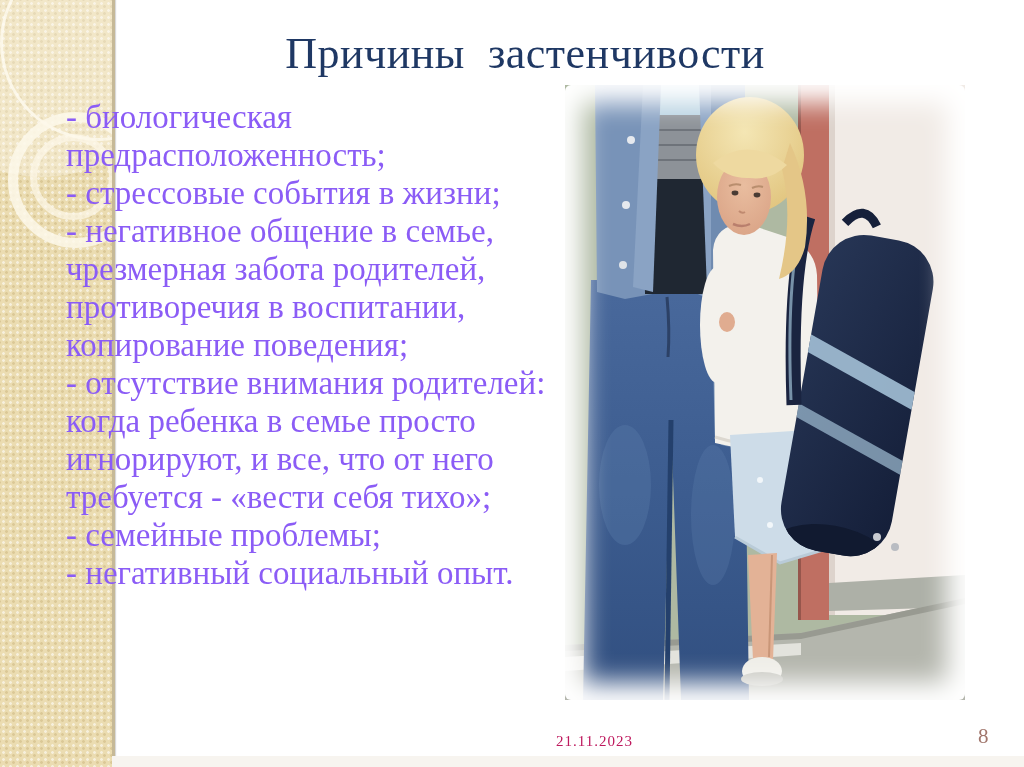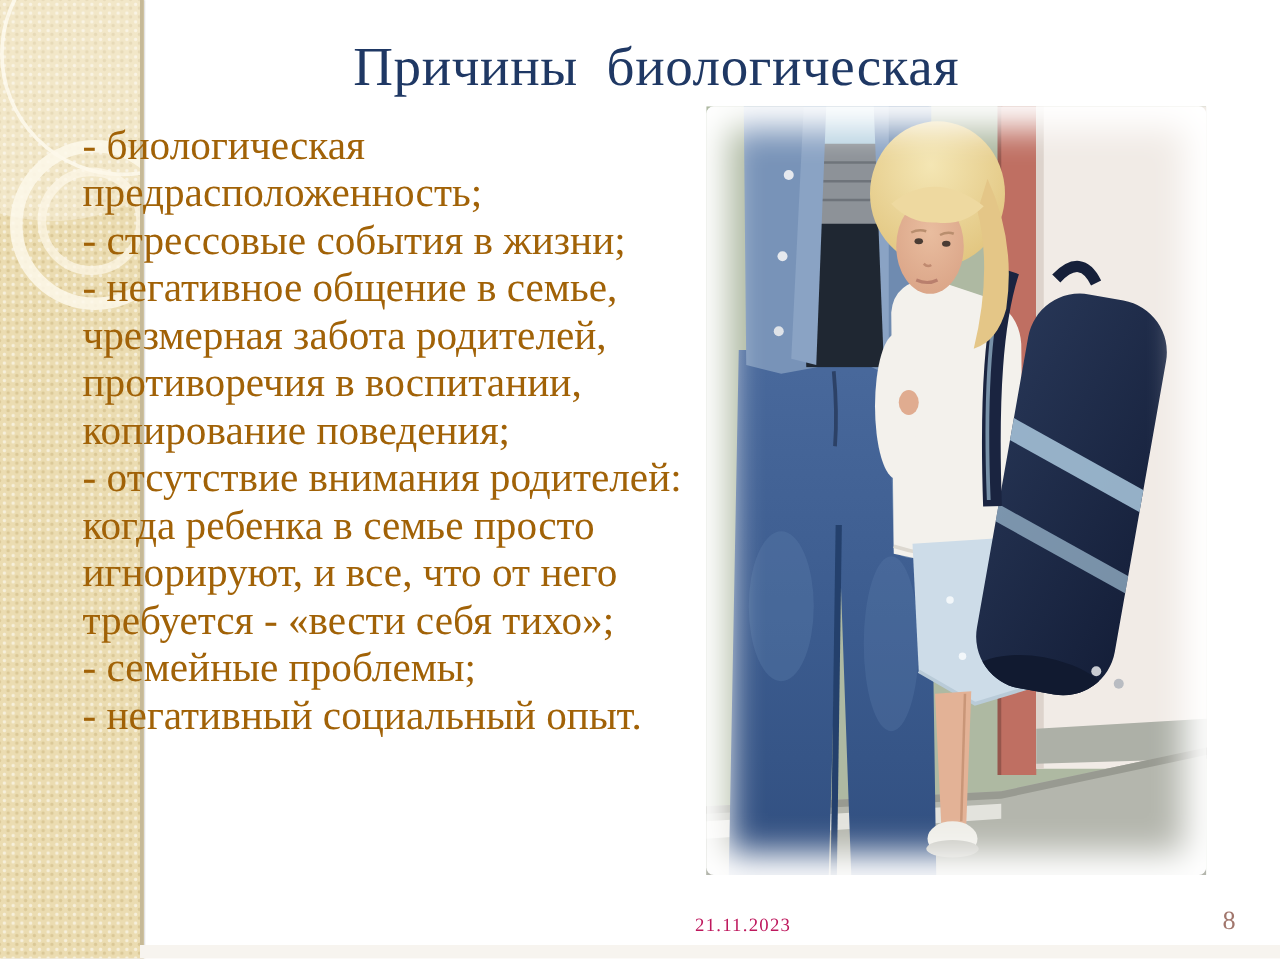--- a/index.html
+++ b/index.html
@@ -53,7 +53,7 @@
 
   <div class="footer-strip"></div>
 
-  <h1 class="title">Причины  биологическая</h1>
+  <h1 class="title">Причины  застенчивости</h1>
 
   <div class="body-text">- биологическая
 предрасположенность;

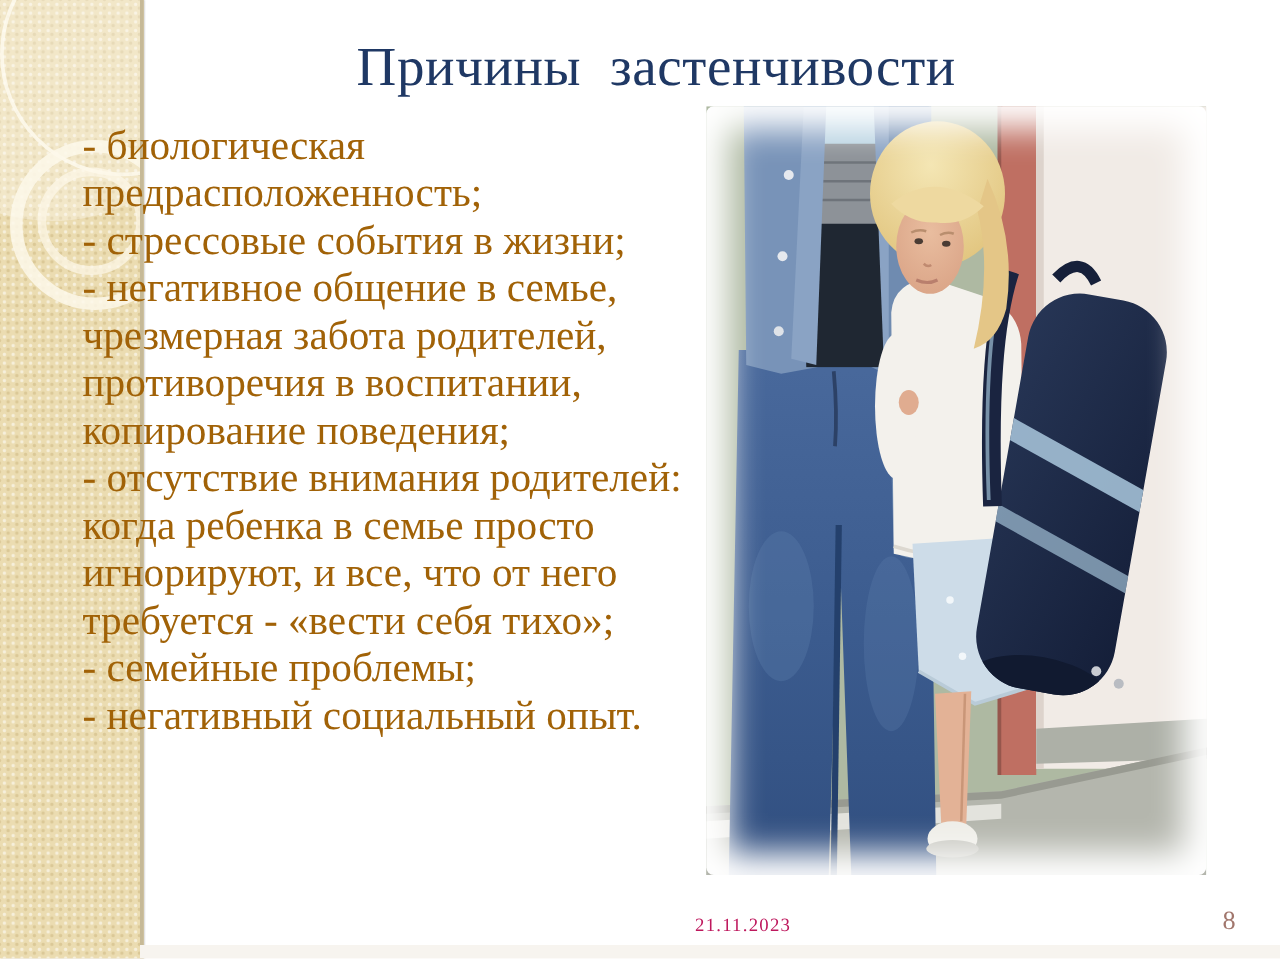--- a/index.html
+++ b/index.html
@@ -30,7 +30,7 @@
     font-size:44px;font-weight:normal;color:#1f3864;text-align:center;
     white-space:pre-wrap;letter-spacing:.5px;}
   .body-text{position:absolute;left:66px;top:98px;
-    font-size:33px;line-height:38px;color:#a16207;white-space:pre-line;}
+    font-size:33px;line-height:38px;color:#8b5cf6;white-space:pre-line;}
   .date{position:absolute;left:556px;top:733px;font-size:15px;color:#be185d;letter-spacing:1px;}
   .page-number{position:absolute;left:978px;top:724px;font-size:21px;color:#a1766c;}
   

